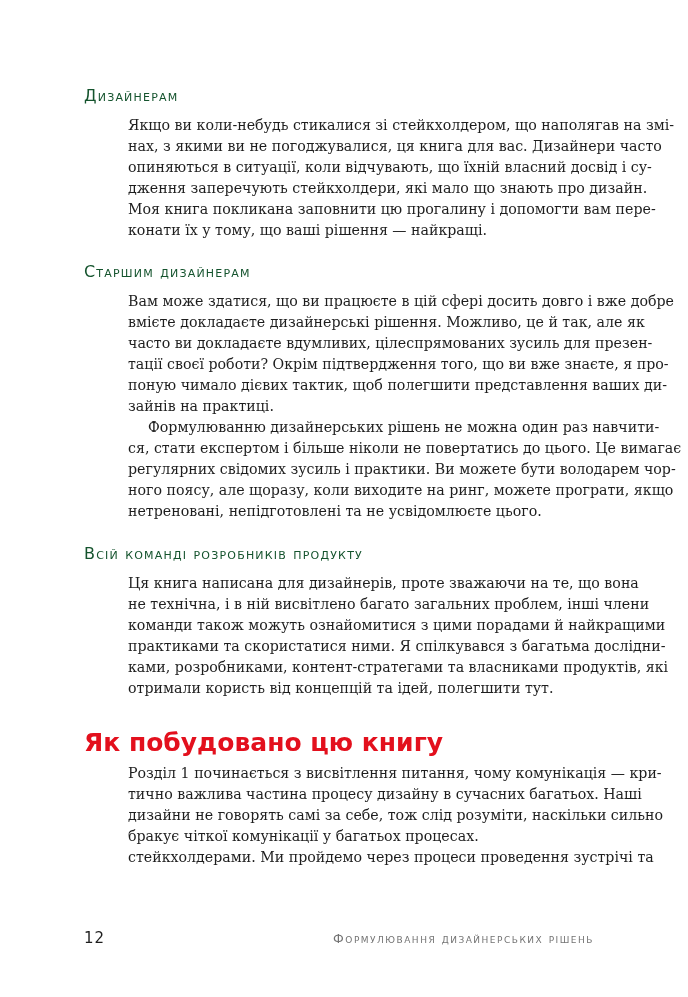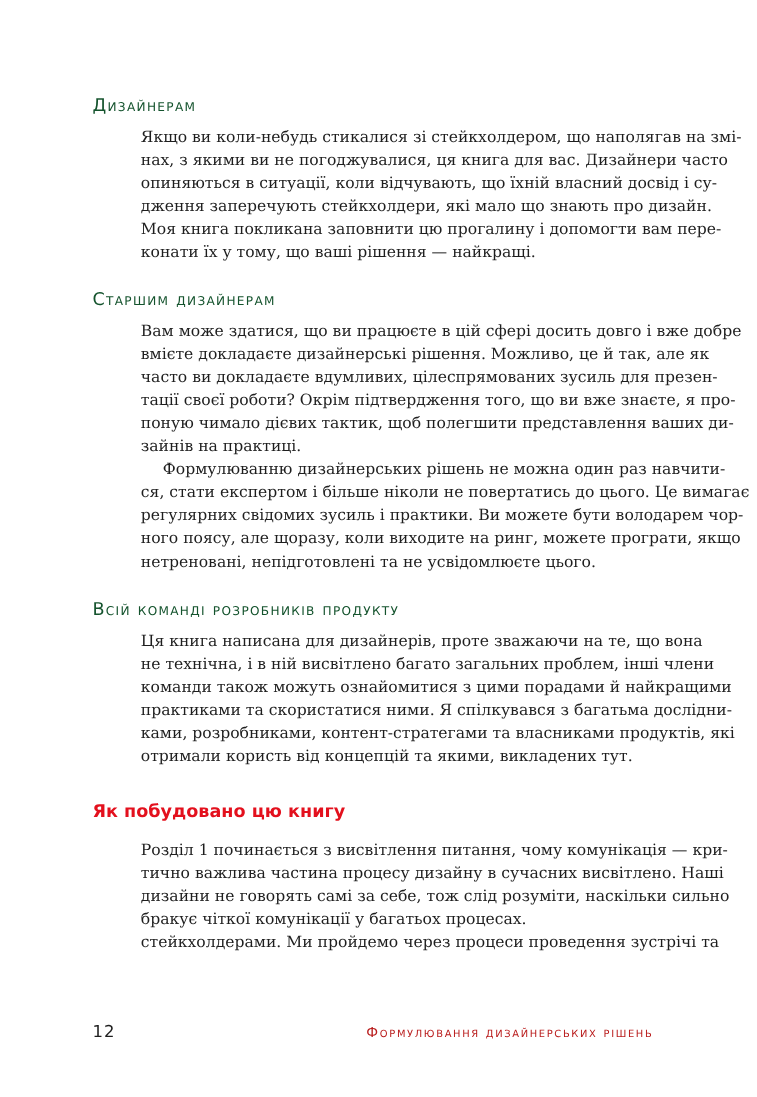--- a/index.html
+++ b/index.html
@@ -125,7 +125,7 @@
     <span class="line">команди також можуть ознайомитися з цими порадами й найкращими</span>
     <span class="line">практиками та скористатися ними. Я спілкувався з багатьма дослідни-</span>
     <span class="line">ками, розробниками, контент-стратегами та власниками продуктів, які</span>
-    <span class="line last">отримали користь від концепцій та якими, викладених тут.</span>
+    <span class="line last">отримали користь від концепцій та ідей, полегшити тут.</span>
   </div>
 
   <h2 class="chapter-heading" style="top:728px;">Як побудовано цю книгу</h2>

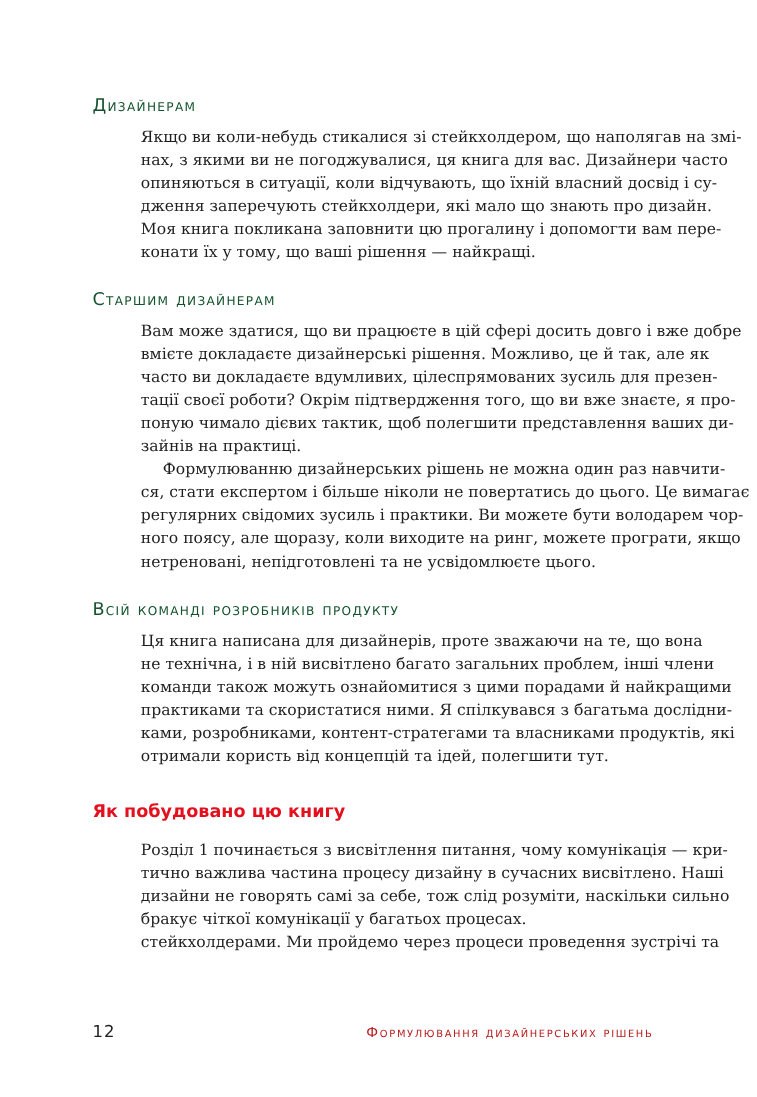--- a/index.html
+++ b/index.html
@@ -60,7 +60,7 @@
       left: 0;
       font-family: "DejaVu Sans", sans-serif;
       font-weight: bold;
-      font-size: 16px;
+      font-size: 25px;
       color: #e3101d;
       white-space: nowrap;
       margin: 0;

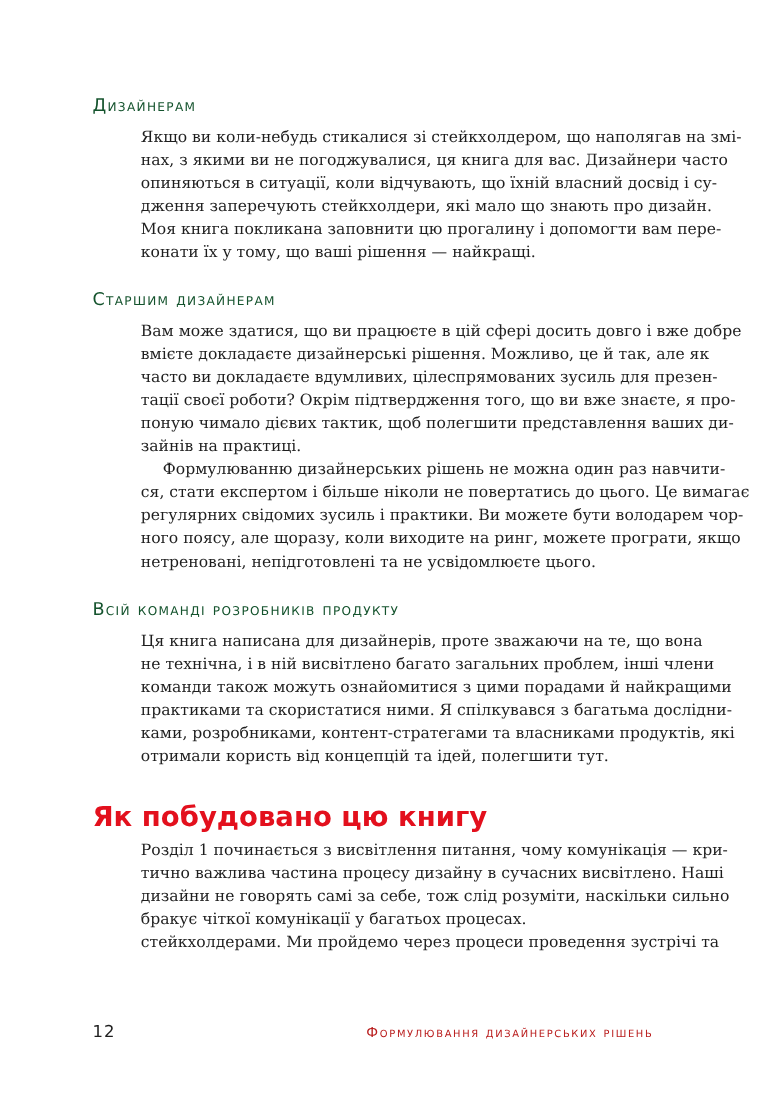--- a/index.html
+++ b/index.html
@@ -131,7 +131,7 @@
   <h2 class="chapter-heading" style="top:728px;">Як побудовано цю книгу</h2>
   <div class="para-block" style="top:763px;">
     <span class="line">Розділ 1 починається з висвітлення питання, чому комунікація — кри-</span>
-    <span class="line">тично важлива частина процесу дизайну в сучасних висвітлено. Наші</span>
+    <span class="line">тично важлива частина процесу дизайну в сучасних багатьох. Наші</span>
     <span class="line">дизайни не говорять самі за себе, тож слід розуміти, наскільки сильно</span>
     <span class="line last">бракує чіткої комунікації у багатьох процесах.</span>
   </div>

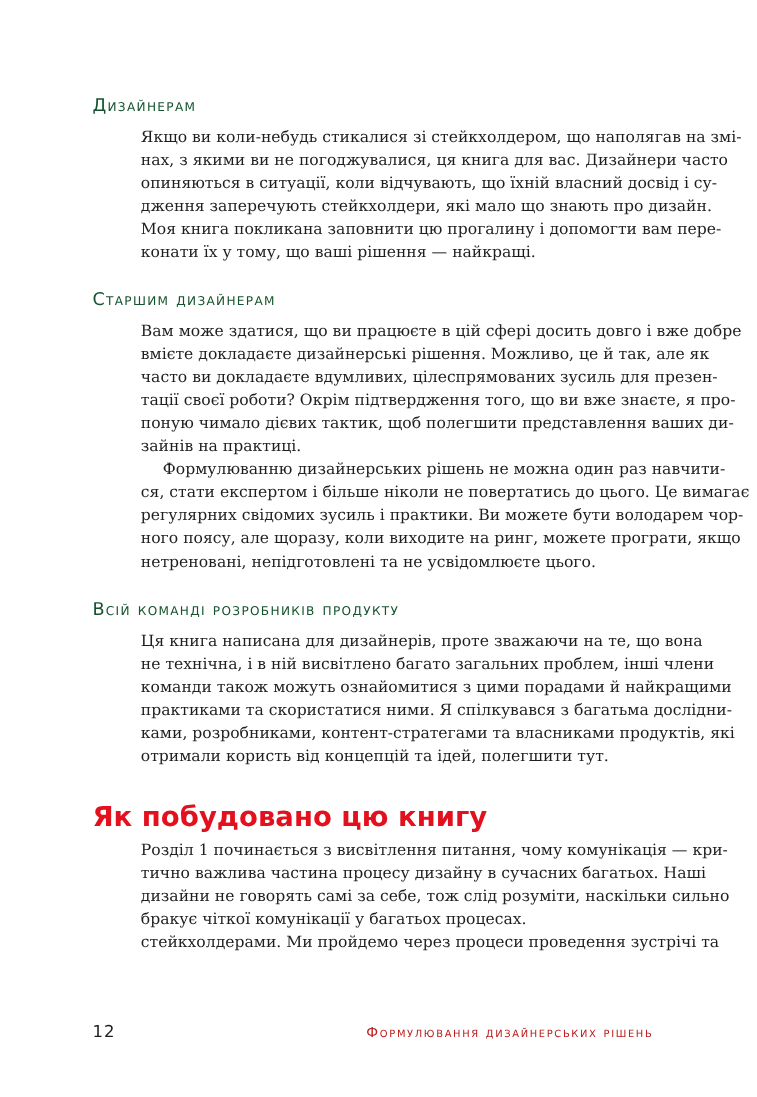--- a/index.html
+++ b/index.html
@@ -82,7 +82,7 @@
       font-size: 12.5px;
       font-variant: small-caps;
       letter-spacing: 1.5px;
-      color: #b91c1c;
+      color: #737373;
       white-space: nowrap;
     }
   </style>

